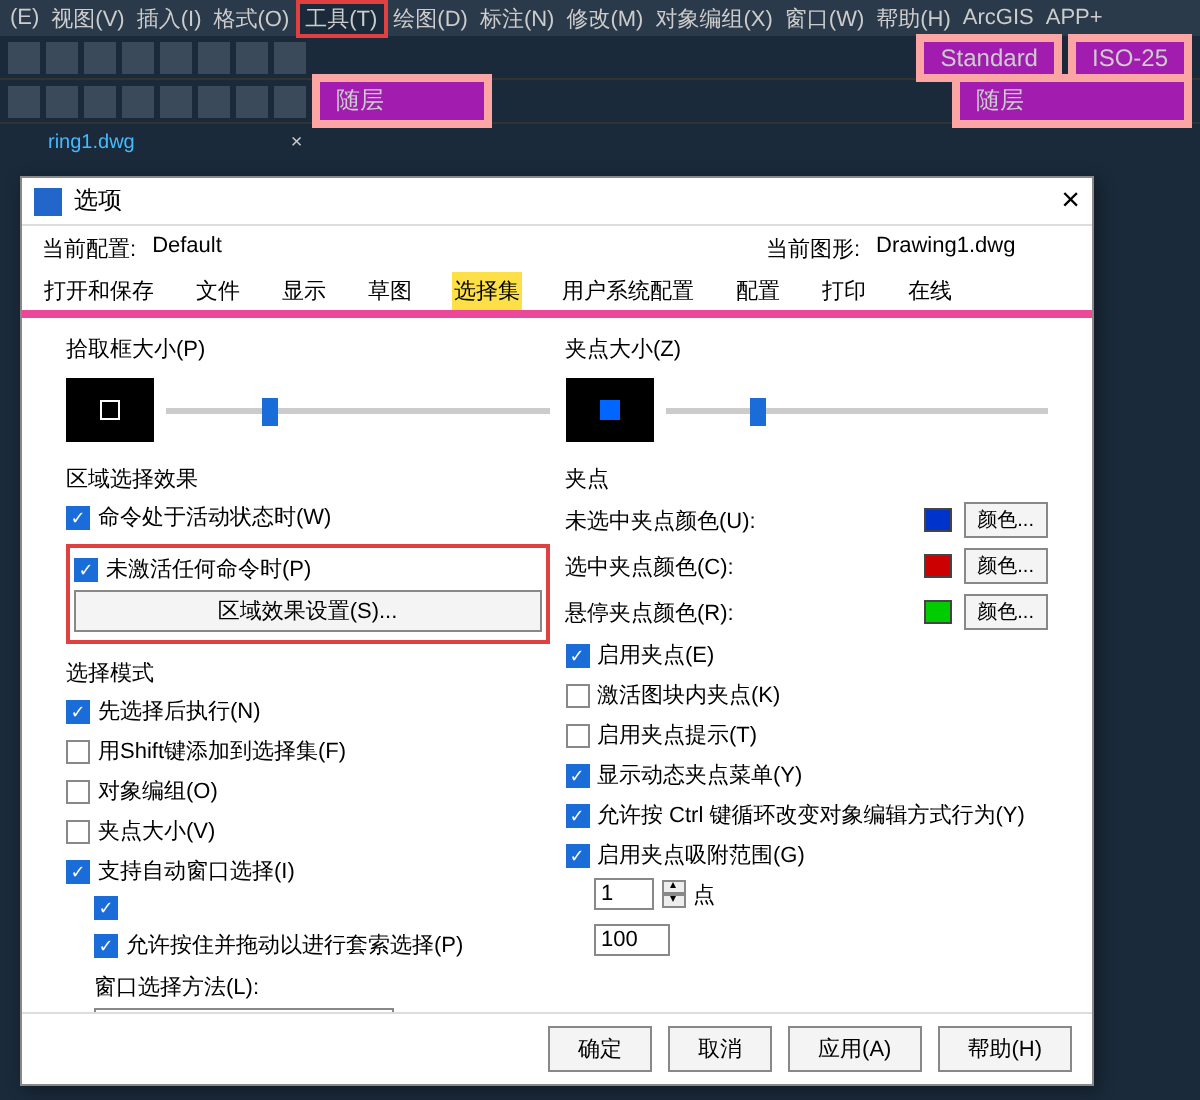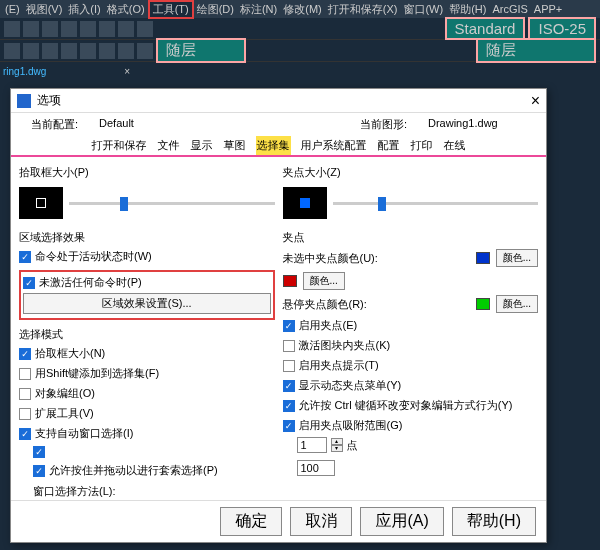--- a/index.html
+++ b/index.html
@@ -62,7 +62,7 @@
     <span>绘图(D)</span>
     <span>标注(N)</span>
     <span>修改(M)</span>
-    <span>打开和保存(X)</span>
+    <span>对象编组(X)</span>
     <span>窗口(W)</span>
     <span>帮助(H)</span>
     <span>ArcGIS</span>

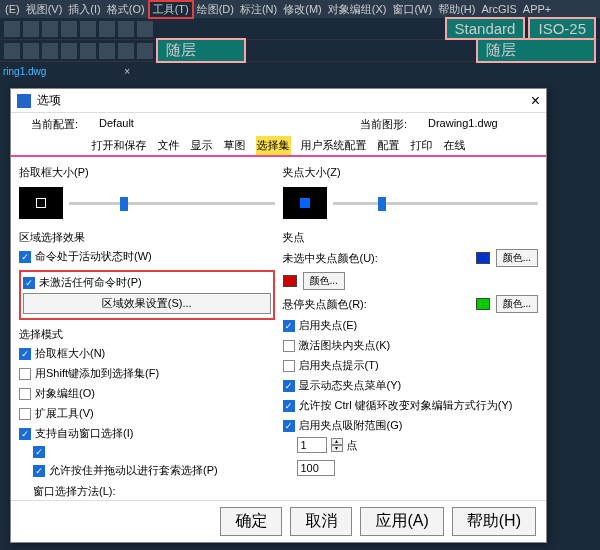--- a/index.html
+++ b/index.html
@@ -9,7 +9,7 @@
 .menubar .hl { border: 2px solid #e04040; background: #1a2a3a; }
 .toolbar { display: flex; background: #1a2a3a; height: 22px; align-items: center; gap: 3px; padding: 0 4px; color: #888; border-bottom: 1px solid #333; }
 .toolbar .ico { width: 16px; height: 16px; background: #3a4a5a; }
-.toolbar .combo { background: #0f766e; color: #ccc; border: 2px solid #fca5a5; padding: 1px 8px; font-size: 15px; }
+.toolbar .combo { background: #a21caf; color: #ccc; border: 4px solid #fca5a5; padding: 1px 8px; font-size: 12px; }
 .tab { background: #1a2a3a; height: 18px; display: flex; align-items: center; padding-left: 3px; gap: 28px; }
 .tab span { color: #44bbff; font-size: 10px; }
 .tab .x { color: #ccc; margin-left: 50px; }

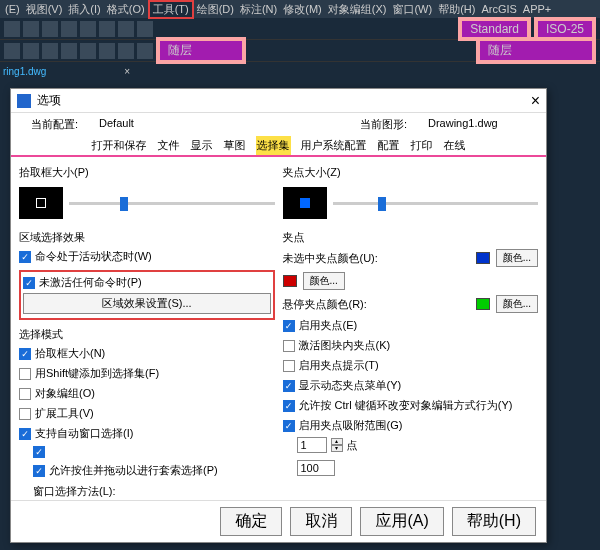--- a/index.html
+++ b/index.html
@@ -10,7 +10,7 @@
 .toolbar { display: flex; background: #1a2a3a; height: 22px; align-items: center; gap: 3px; padding: 0 4px; color: #888; border-bottom: 1px solid #333; }
 .toolbar .ico { width: 16px; height: 16px; background: #3a4a5a; }
 .toolbar .combo { background: #a21caf; color: #ccc; border: 4px solid #fca5a5; padding: 1px 8px; font-size: 12px; }
-.tab { background: #1a2a3a; height: 18px; display: flex; align-items: center; padding-left: 3px; gap: 28px; }
+.tab { background: #1a2a3a; height: 18px; display: flex; align-items: center; padding-left: 24px; gap: 28px; }
 .tab span { color: #44bbff; font-size: 10px; }
 .tab .x { color: #ccc; margin-left: 50px; }
 .dialog { position: absolute; top: 88px; left: 10px; width: 537px; height: 455px; background: #fff; border: 1px solid #888; box-shadow: 2px 2px 8px rgba(0,0,0,.4); display: flex; flex-direction: column; }

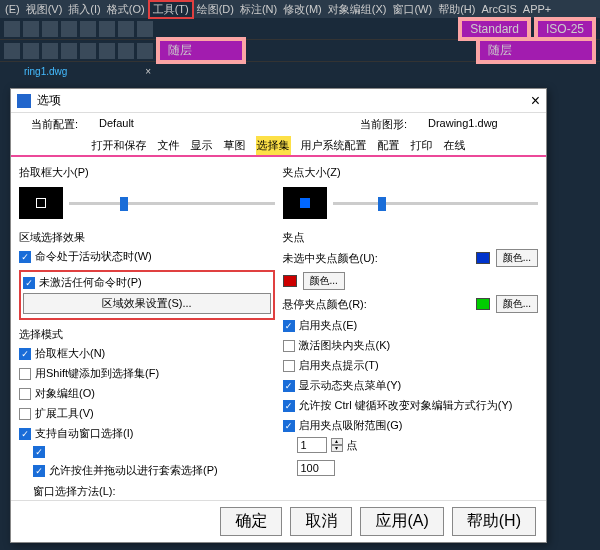--- a/index.html
+++ b/index.html
@@ -18,7 +18,7 @@
 .dlg-title .ico { width: 14px; height: 14px; background: #2266cc; margin-right: 6px; }
 .dlg-title .txt { flex: 1; font-size: 12px; }
 .dlg-title .close { font-size: 16px; cursor: pointer; }
-.profile { display: flex; padding: 4px 20px; font-size: 11px; gap: 13px; }
+.profile { display: flex; padding: 4px 10px; font-size: 11px; }
 .profile span { margin-right: 8px; }
 .tabs { display: flex; padding: 0 10px; gap: 9px; font-size: 11px; border-bottom: 2px solid #ec4899; justify-content: center; }
 .tabs span { padding: 2px 1px; cursor: pointer; white-space: nowrap; }

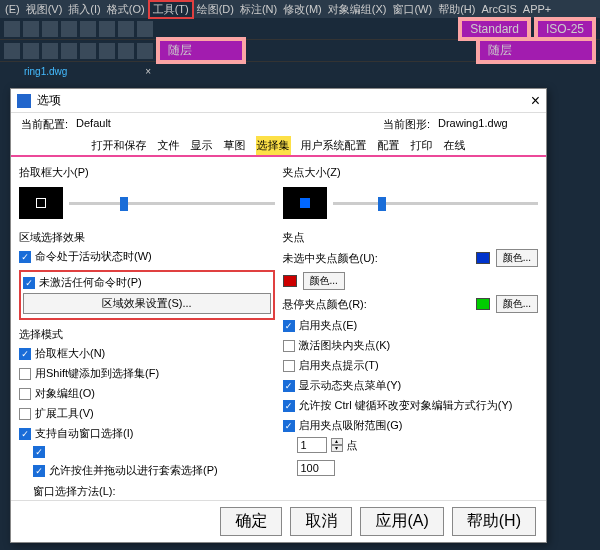--- a/index.html
+++ b/index.html
@@ -20,7 +20,7 @@
 .dlg-title .close { font-size: 16px; cursor: pointer; }
 .profile { display: flex; padding: 4px 10px; font-size: 11px; }
 .profile span { margin-right: 8px; }
-.tabs { display: flex; padding: 0 10px; gap: 9px; font-size: 11px; border-bottom: 2px solid #ec4899; justify-content: center; }
+.tabs { display: flex; padding: 0 10px; gap: 19px; font-size: 11px; border-bottom: 4px solid #ec4899; }
 .tabs span { padding: 2px 1px; cursor: pointer; white-space: nowrap; }
 .tabs .active { background: #fde047; }
 .body { display: flex; flex: 1; padding: 6px 8px; gap: 8px; overflow: hidden; }

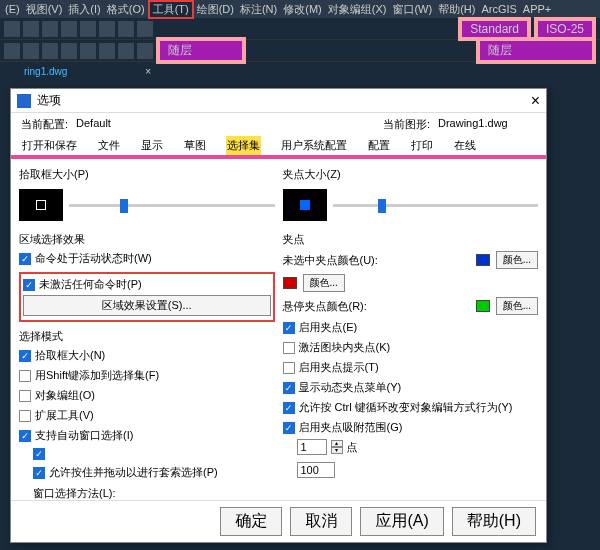--- a/index.html
+++ b/index.html
@@ -23,7 +23,7 @@
 .tabs { display: flex; padding: 0 10px; gap: 19px; font-size: 11px; border-bottom: 4px solid #ec4899; }
 .tabs span { padding: 2px 1px; cursor: pointer; white-space: nowrap; }
 .tabs .active { background: #fde047; }
-.body { display: flex; flex: 1; padding: 6px 8px; gap: 8px; overflow: hidden; }
+.body { display: flex; flex: 1; padding: 6px 22px; gap: 8px; overflow: hidden; }
 .col { flex: 1; display: flex; flex-direction: column; gap: 3px; }
 .grp-title { font-size: 11px; margin-top: 2px; }
 .slider-row { display: flex; align-items: center; gap: 6px; margin: 4px 0 6px; }

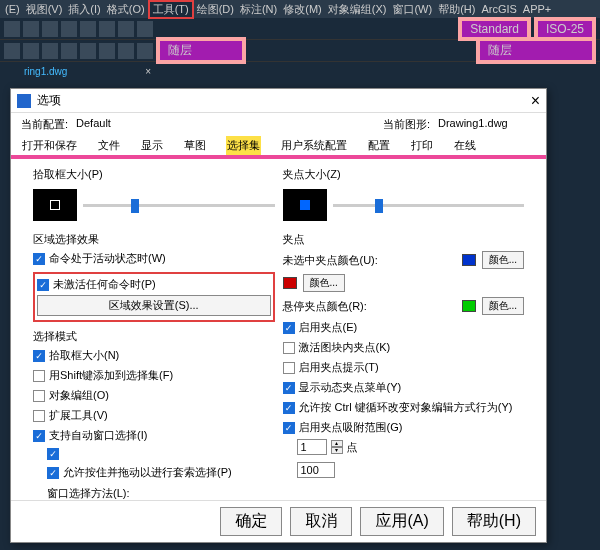--- a/index.html
+++ b/index.html
@@ -198,6 +198,7 @@
           <span class="color-btn">颜色...</span>
         </div>
       <div class="color-row">
+          <span class="lbl">选中夹点颜色(C):</span>
           <span class="color-sw" style="background:#cc0000"></span>
           <span class="color-btn">颜色...</span>
         </div>

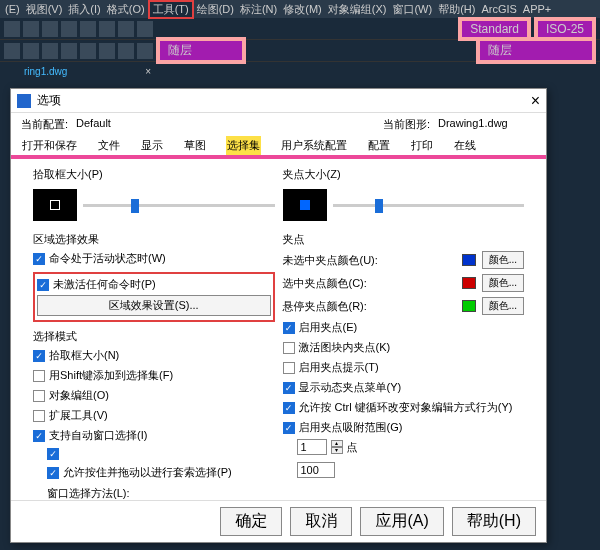--- a/index.html
+++ b/index.html
@@ -151,7 +151,7 @@
       <div class="grp-title">选择模式</div>
       <div class="chk-row">
           <span class="chk on">✓</span>
-          <span>拾取框大小(N)</span>
+          <span>先选择后执行(N)</span>
         </div>
       <div class="chk-row">
           <span class="chk"></span>

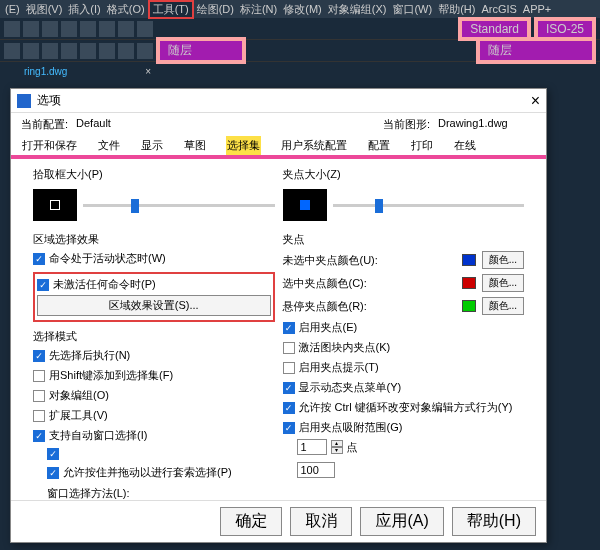--- a/index.html
+++ b/index.html
@@ -163,7 +163,7 @@
         </div>
       <div class="chk-row">
           <span class="chk"></span>
-          <span>扩展工具(V)</span>
+          <span>夹点大小(V)</span>
         </div>
       <div class="chk-row">
           <span class="chk on">✓</span>

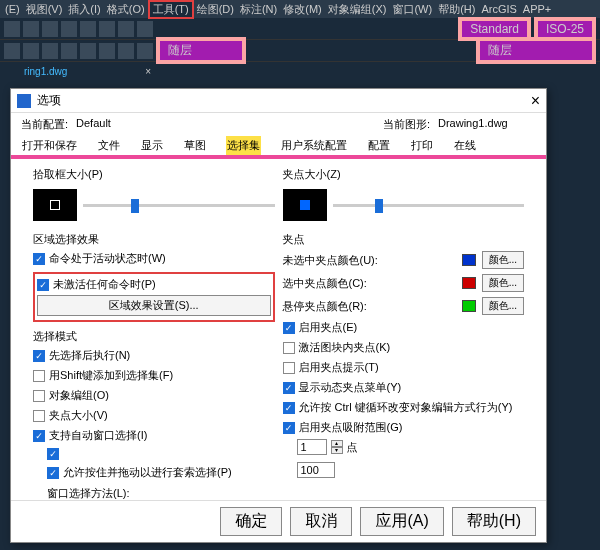--- a/index.html
+++ b/index.html
@@ -48,7 +48,7 @@
 .spin { display: inline-flex; flex-direction: column; }
 .spin div { width: 12px; height: 7px; border: 1px solid #888; background: #eee; font-size: 6px; text-align: center; line-height: 5px; }
 .dlg-btns { display: flex; justify-content: flex-end; gap: 8px; padding: 6px 10px; border-top: 1px solid #ddd; }
-.dlg-btns button { border: 1px solid #888; background: #f4f4f4; padding: 3px 14px; font-size: 16px; cursor: pointer; }
+.dlg-btns button { border: 1px solid #888; background: #f4f4f4; padding: 3px 14px; font-size: 11px; cursor: pointer; }
 </style>
 </head>
 <body>

